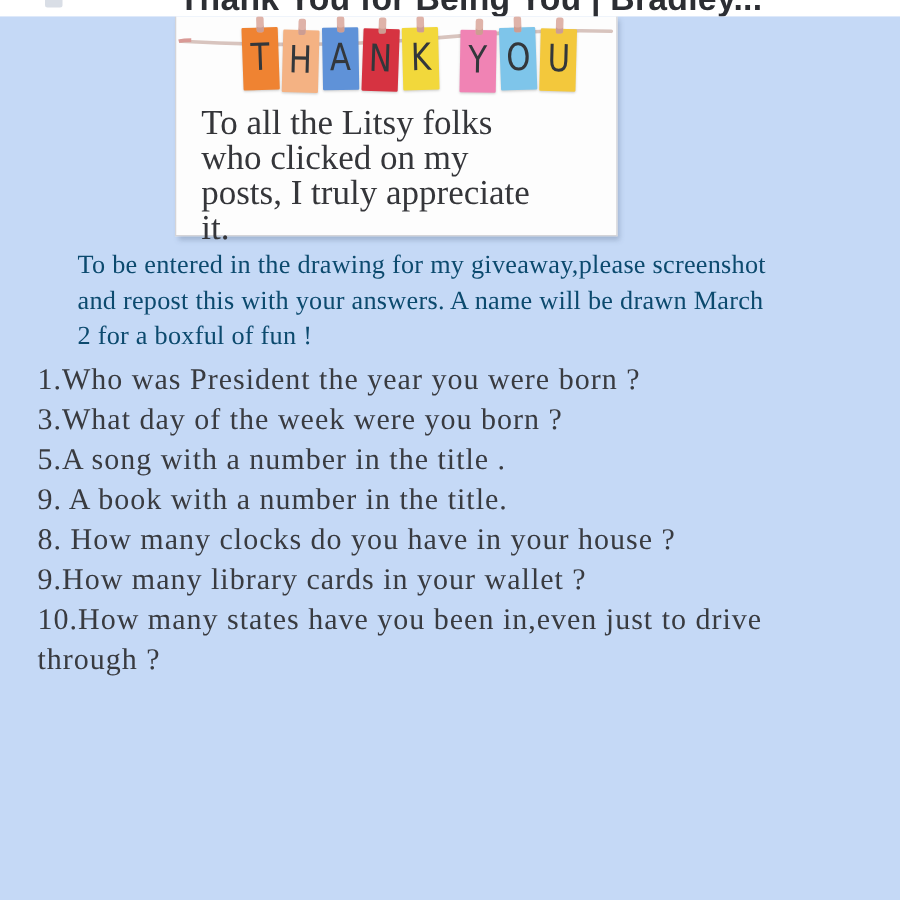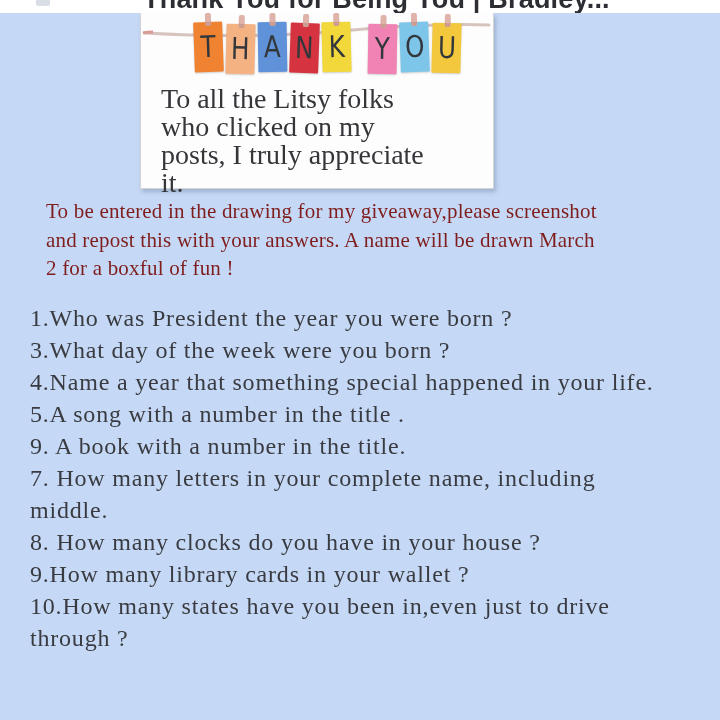--- a/index.html
+++ b/index.html
@@ -73,8 +73,8 @@
 
   
   .intro{
-    position:absolute;top:184px;left:46px;width:560px;margin:0;
-    font-size:21px;line-height:28.5px;color:#7f1d1d;letter-spacing:.2px;
+    position:absolute;top:184px;left:62px;width:560px;margin:0;
+    font-size:21px;line-height:28.5px;color:#0c4a6e;letter-spacing:.2px;
   }
 
   

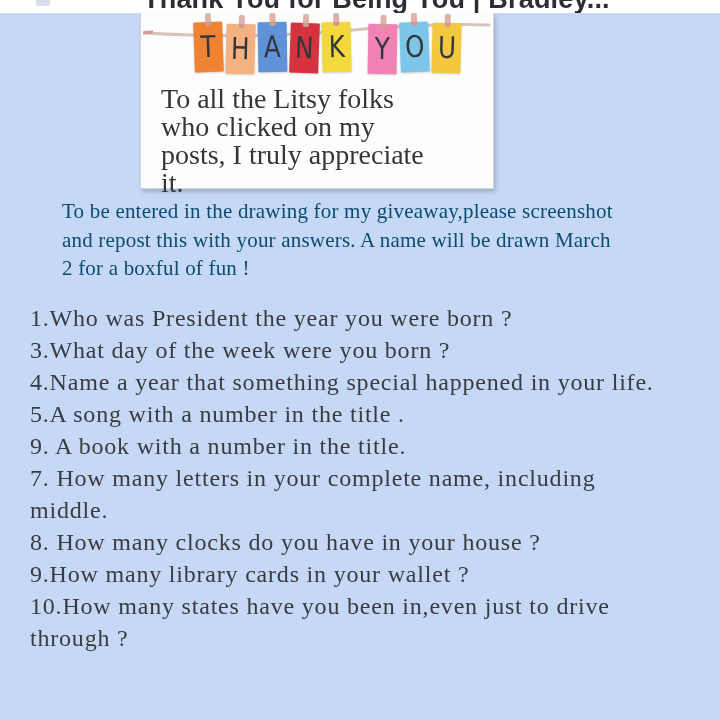--- a/index.html
+++ b/index.html
@@ -79,7 +79,7 @@
 
   
   .questions{
-    position:absolute;top:289px;left:30px;width:640px;
+    position:absolute;top:275px;left:30px;width:640px;
     font-size:24px;line-height:32px;color:#393b40;letter-spacing:.8px;
   }
   .question{margin:0;}

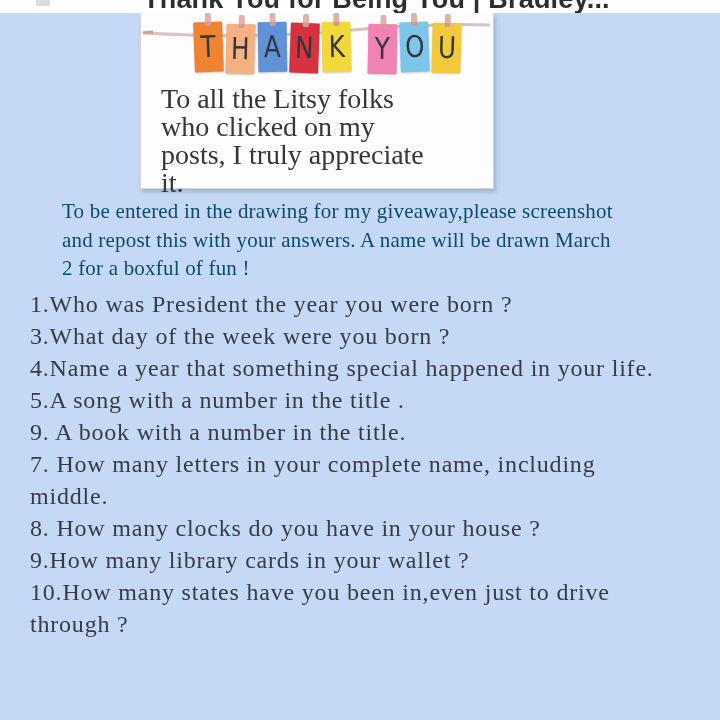--- a/index.html
+++ b/index.html
@@ -153,7 +153,6 @@
 
   <p class="question">3.What day of the week were you born ?</p>
 
-  <p class="question">4.Name a year that something special happened in your life.</p>
 
   <p class="question">5.A song with a number in the title .</p>
 

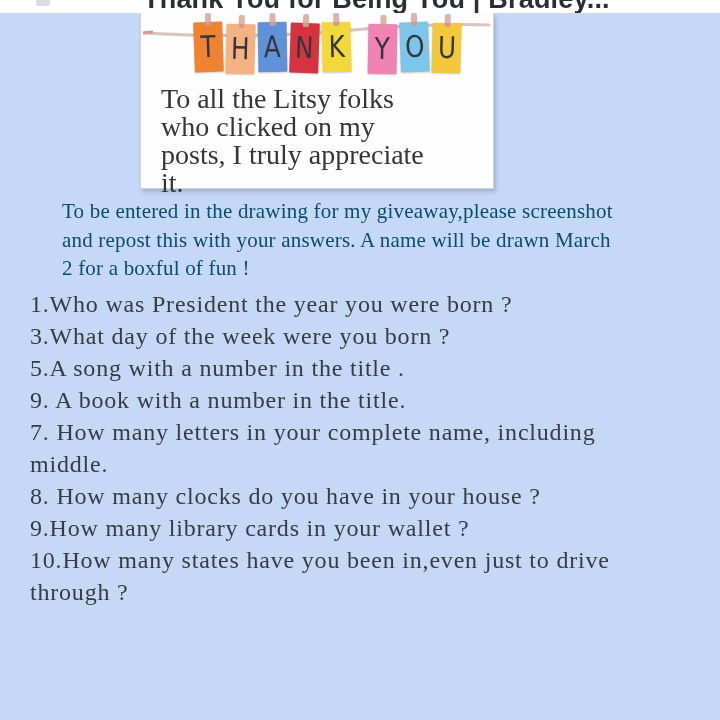--- a/index.html
+++ b/index.html
@@ -158,7 +158,6 @@
 
   <p class="question">9. A book with a number in the title.</p>
 
-  <p class="question">7. How many letters in your complete name, including middle.</p>
 
   <p class="question">8. How many clocks do you have in your house ?</p>
 

